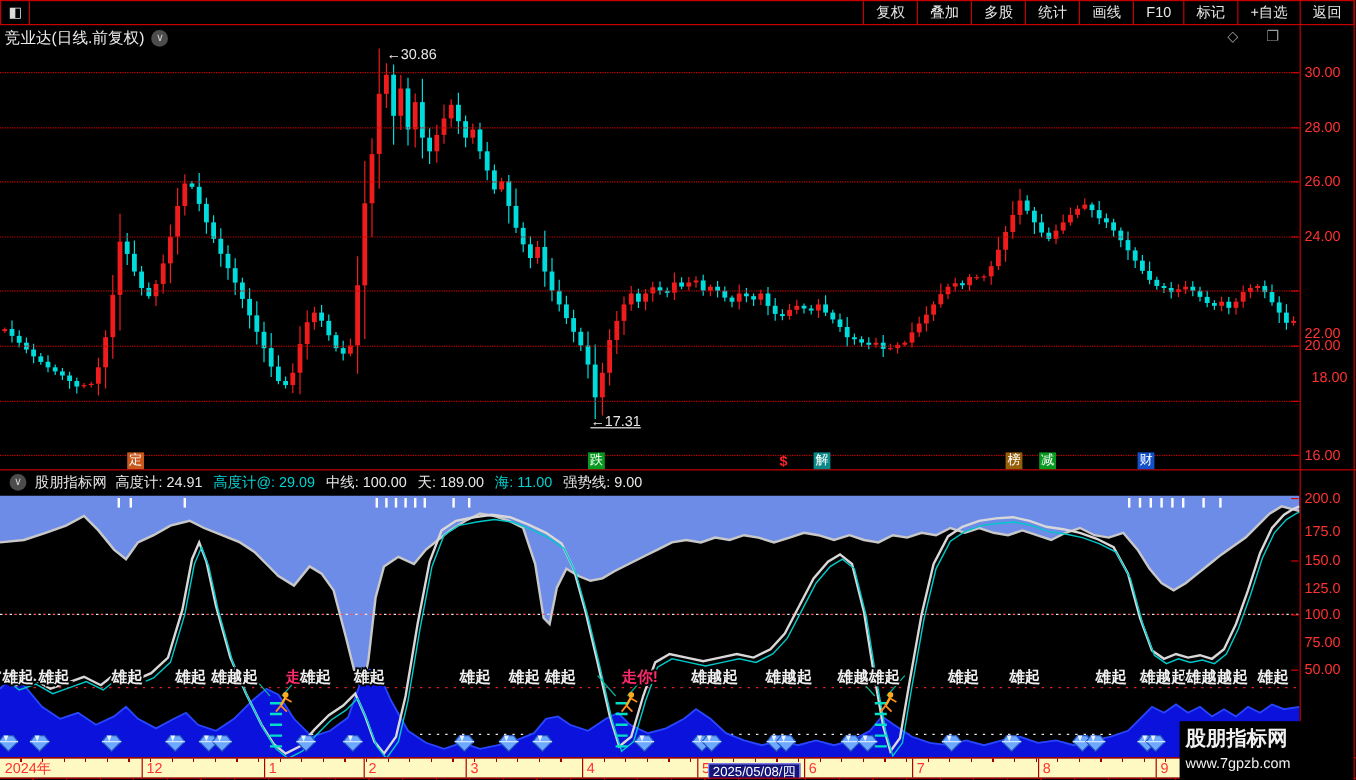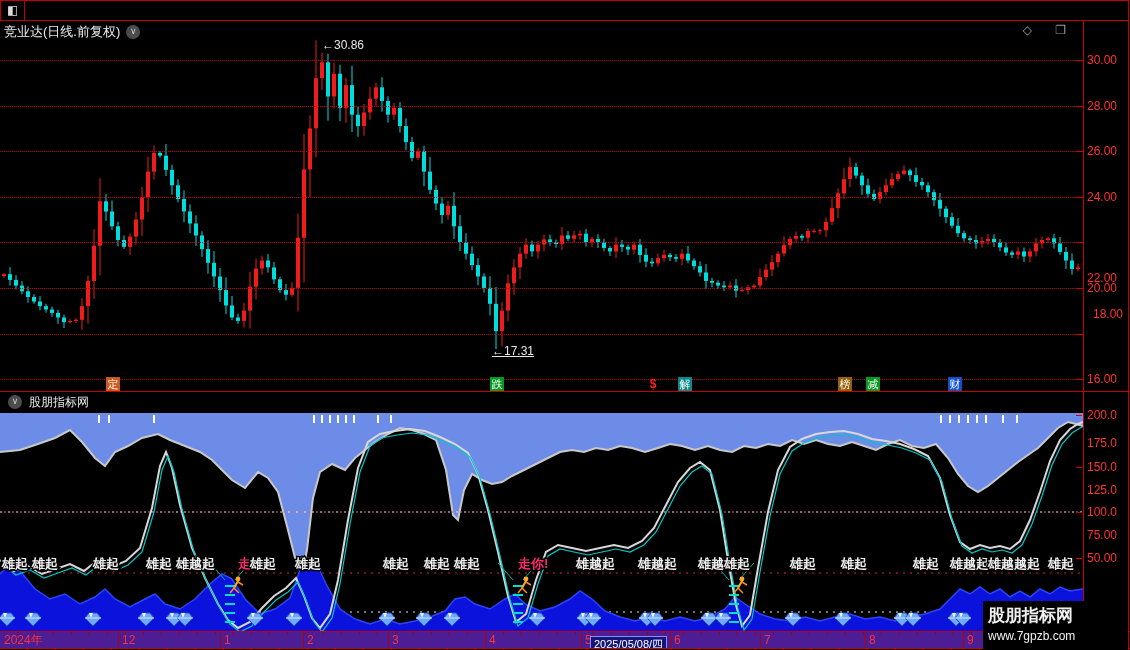--- a/index.html
+++ b/index.html
@@ -61,6 +61,17 @@
   <div class="toolbar">
     <span class="winicon">◧</span>
     <div class="tspacer"></div>
+    <div id="right-tools" style="display:flex;">
+        <span class="rtool">复权</span>
+        <span class="rtool">叠加</span>
+        <span class="rtool">多股</span>
+        <span class="rtool">统计</span>
+        <span class="rtool">画线</span>
+        <span class="rtool">F10</span>
+        <span class="rtool">标记</span>
+        <span class="rtool">+自选</span>
+        <span class="rtool">返回</span>
+      </div>
   </div>
 
   <div class="title-row">

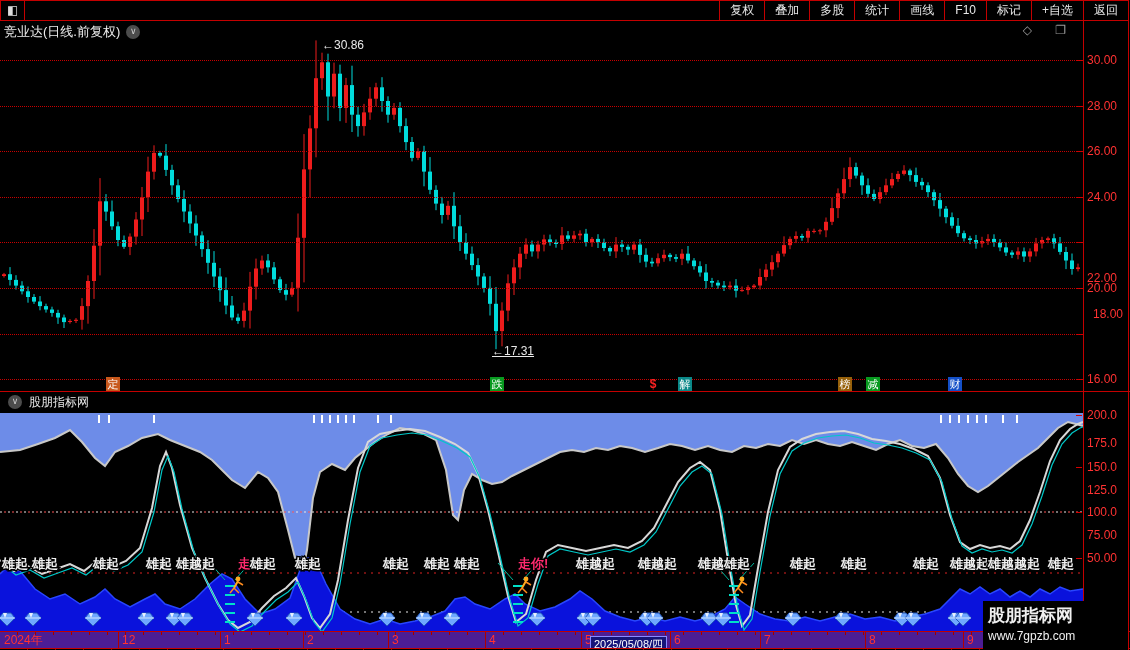--- a/index.html
+++ b/index.html
@@ -448,6 +448,14 @@
   <div class="ind-header">
     <span class="chev-circle">∨</span>
     <span>股朋指标网</span>
+    <span id="ind-fields" style="display:flex;gap:9px;">
+        <span class="ifield" style="color: rgb(232, 232, 232);">高度计: 24.91</span>
+        <span class="ifield" style="color: rgb(0, 210, 210);">高度计@: 29.09</span>
+        <span class="ifield" style="color: rgb(232, 232, 232);">中线: 100.00</span>
+        <span class="ifield" style="color: rgb(232, 232, 232);">天: 189.00</span>
+        <span class="ifield" style="color: rgb(0, 210, 210);">海: 11.00</span>
+        <span class="ifield" style="color: rgb(232, 232, 232);">强势线: 9.00</span>
+      </span>
   </div>
 
   <svg id="sub-svg" width="1083" height="218" style="top:413px;">

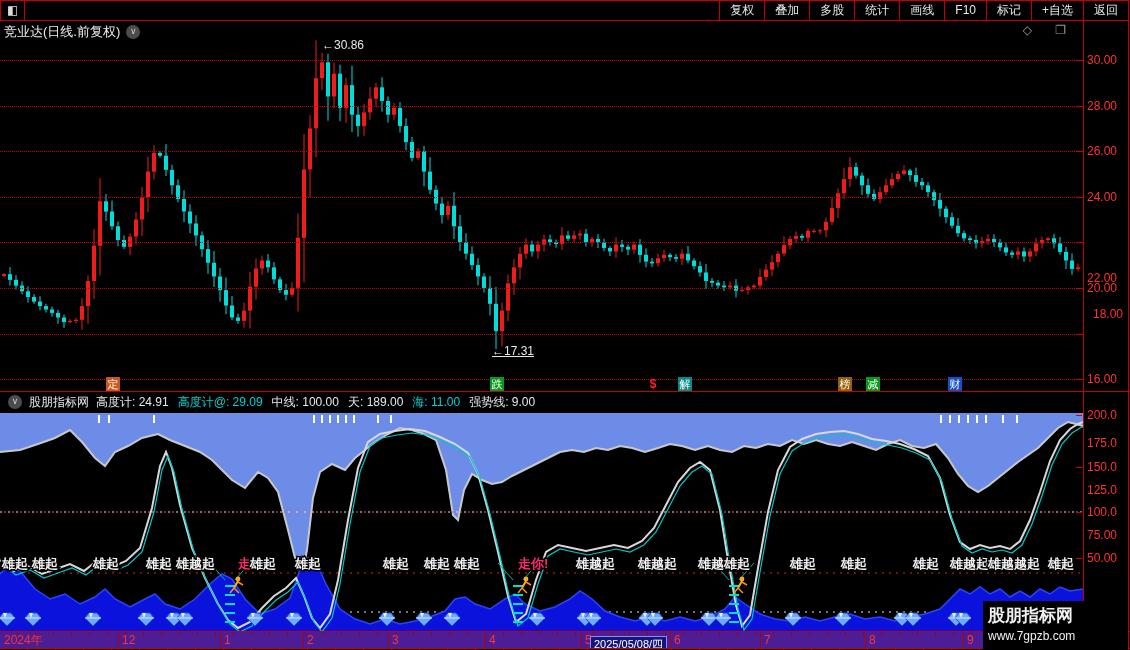--- a/index.html
+++ b/index.html
@@ -36,7 +36,7 @@
   .hline{position:absolute;left:0;height:1px;background:#c40000;}
   .dotline{position:absolute;left:0;height:0;border-top:1px dotted #c80000;}
   
-  .date-axis{position:absolute;left:0;top:632px;width:1083px;height:16px;background:#4c1d95;}
+  .date-axis{position:absolute;left:0;top:632px;width:1083px;height:16px;background:#fef9c3;}
   .date-ticks{position:absolute;left:0;top:0;width:100%;height:3px;
               background:repeating-linear-gradient(90deg,transparent 0 17px,#a00000 17px 18px);}
   .month-label{position:absolute;top:1px;color:#ff3232;font-size:12px;line-height:14px;}

